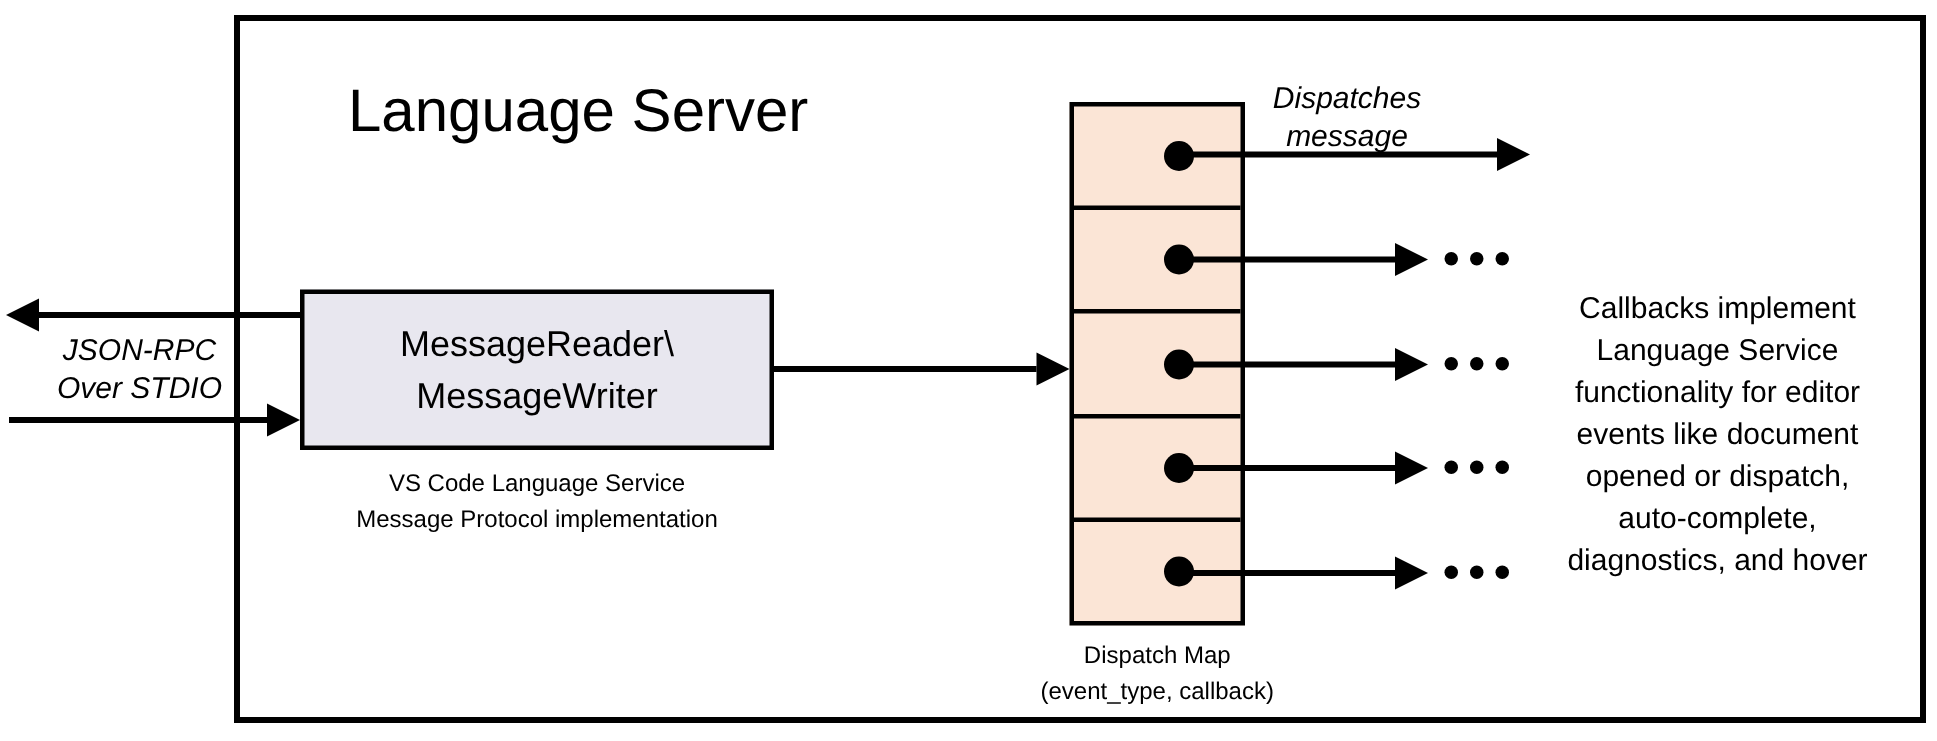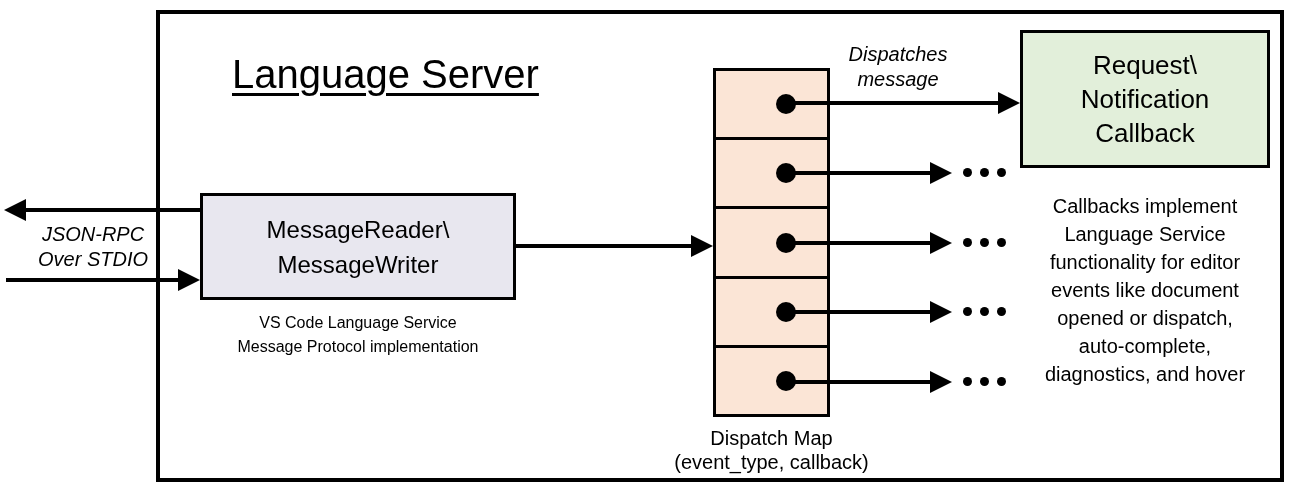--- a/index.html
+++ b/index.html
@@ -18,7 +18,7 @@
   }
   .title{
     position:absolute;left:232px;top:52px;font-size:40px;
-    text-decoration:underline;text-decoration-thickness:3px;text-underline-offset:5px;
+    text-decoration-thickness:3px;text-underline-offset:5px;
   }
   .hline{position:absolute;height:4px;background:#000;}
   .tri-r{position:absolute;width:0;height:0;border-top:11px solid transparent;border-bottom:11px solid transparent;border-left:22px solid #000;}

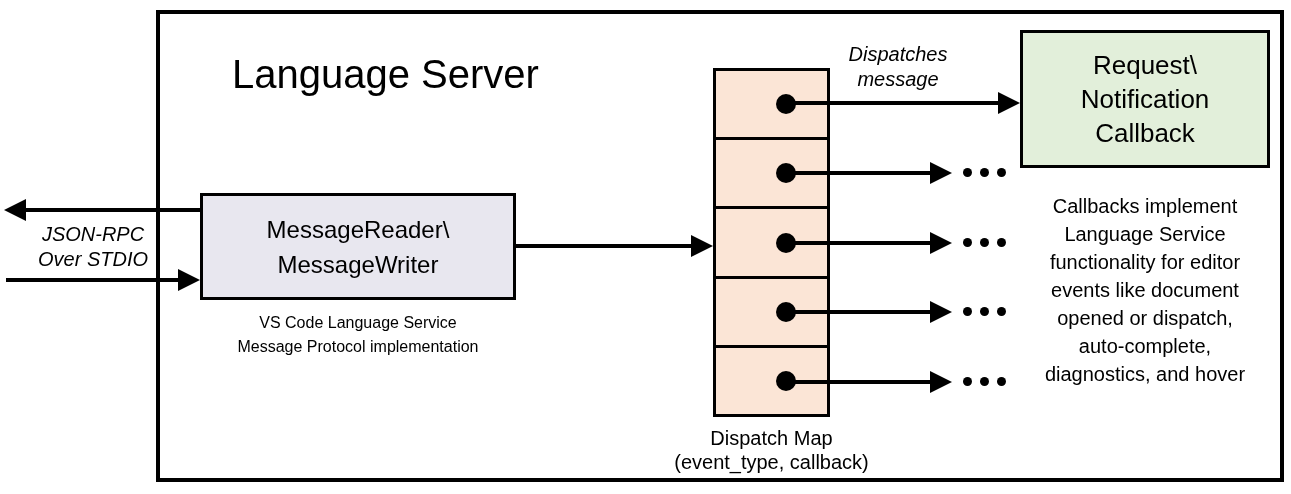--- a/index.html
+++ b/index.html
@@ -101,7 +101,7 @@
   <div class="map-caption ml">Dispatch Map
 (event_type, callback)</div>
 
-  <div class="lbl ml" style="left:828px;top:42px;width:140px;">Dispatches
+  <div class="lbl ml" style="left:828px;top:54px;width:140px;">Dispatches
 message</div>
 
   <div class="hline" style="left:786px;top:101px;width:212px;"></div>

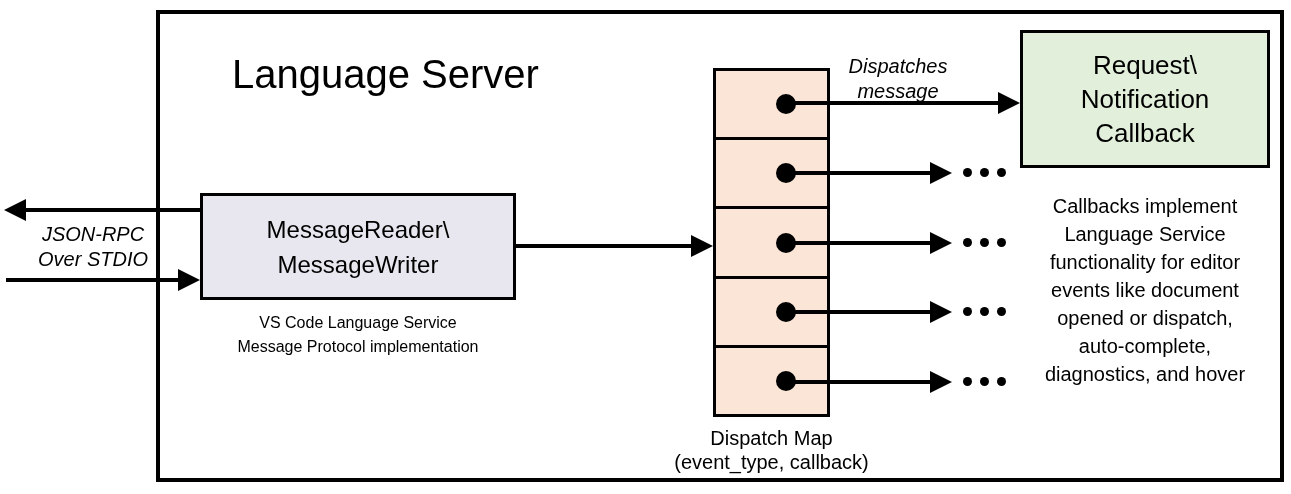--- a/index.html
+++ b/index.html
@@ -139,9 +139,6 @@
       <div class="edot"></div>
     </div>
 
-  <div class="callback-box box ml">Request\
-Notification
-Callback</div>
 
   <div class="note ml">Callbacks implement
 Language Service

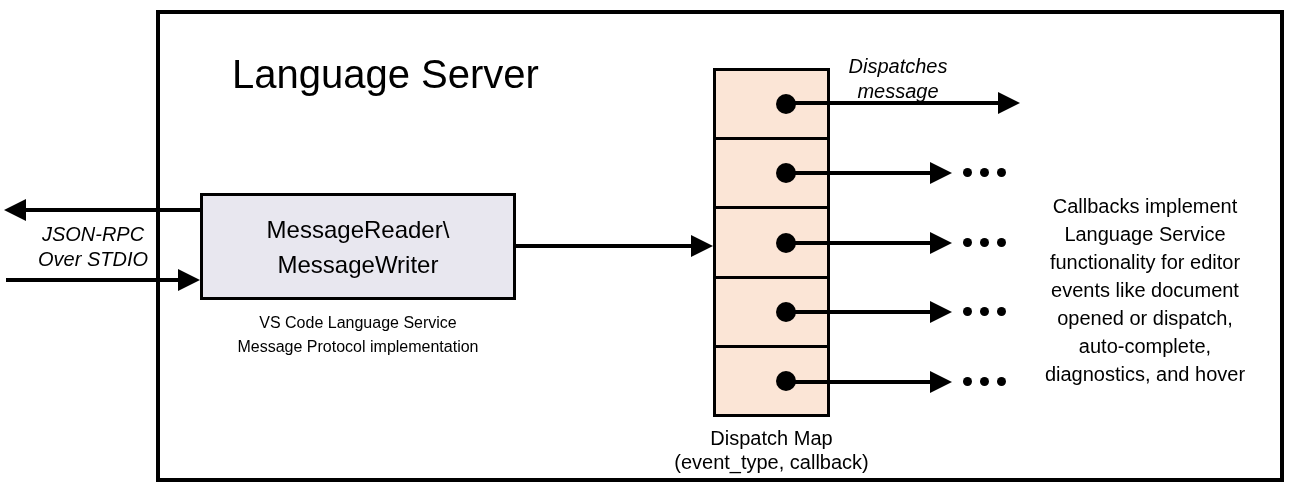--- a/index.html
+++ b/index.html
@@ -52,7 +52,7 @@
   }
   .map-caption{
     position:absolute;left:650px;top:426px;width:243px;
-    text-align:center;font-size:20px;line-height:24px;
+    text-align:center;font-size:16px;line-height:24px;
   }
 </style>
 </head>

